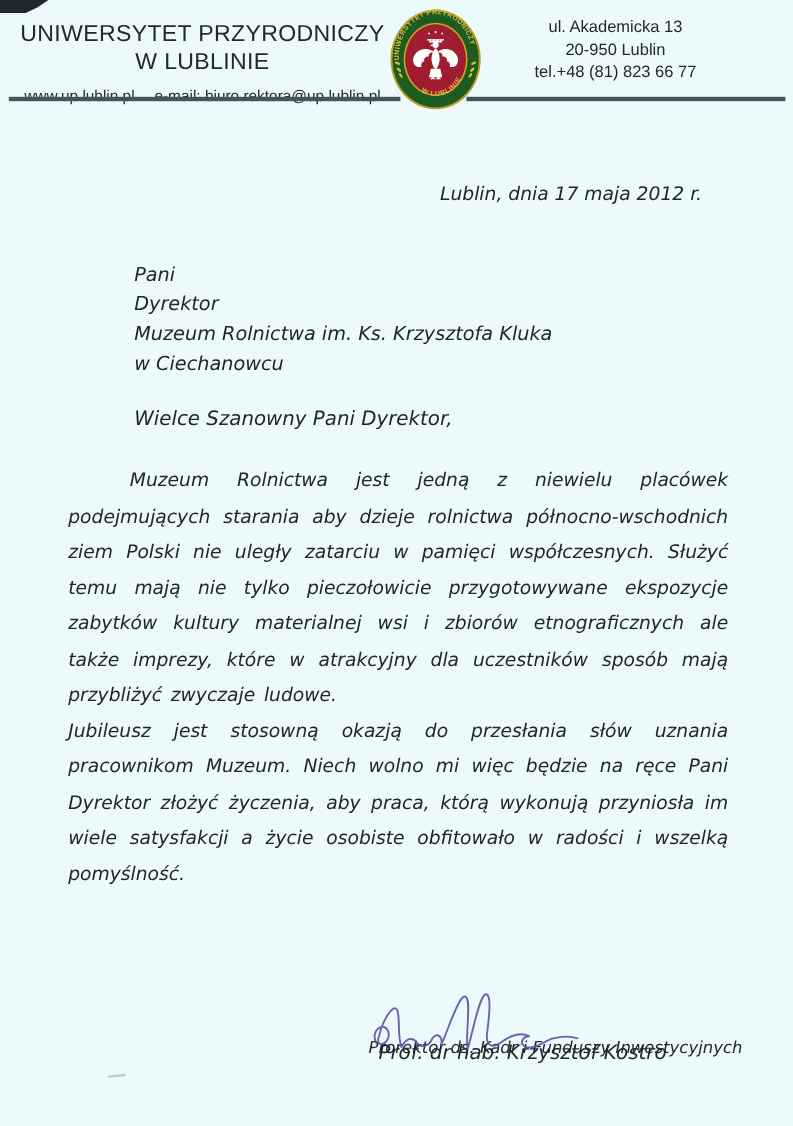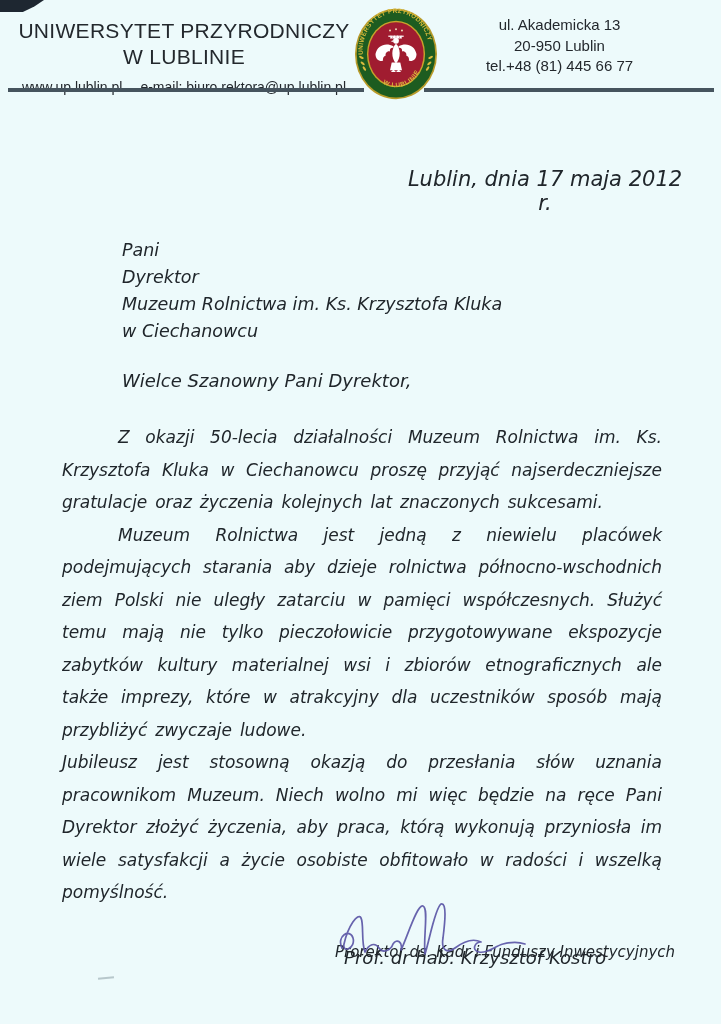--- a/index.html
+++ b/index.html
@@ -151,7 +151,7 @@
   <div class="header-right">
     <div>ul. Akademicka 13</div>
     <div>20-950 Lublin</div>
-    <div>tel.+48 (81) 445 66 77</div>
+    <div>tel.+48 (81) 823 66 77</div>
   </div>
 
   <div class="rule left"></div>

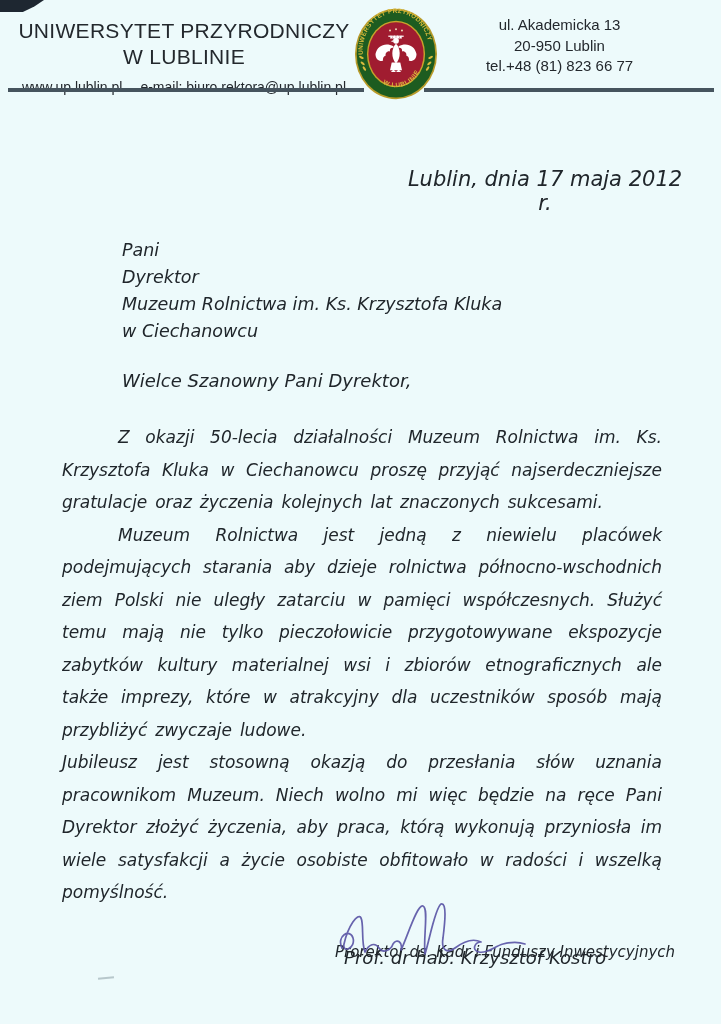--- a/index.html
+++ b/index.html
@@ -55,7 +55,7 @@
   .hand{font-style:italic;}
   .dateline{
     position:absolute;left:400px;top:167px;width:290px;
-    text-align:center;font-size:21px;
+    font-size:17px;
   }
   .recipient{
     position:absolute;left:122px;top:237px;

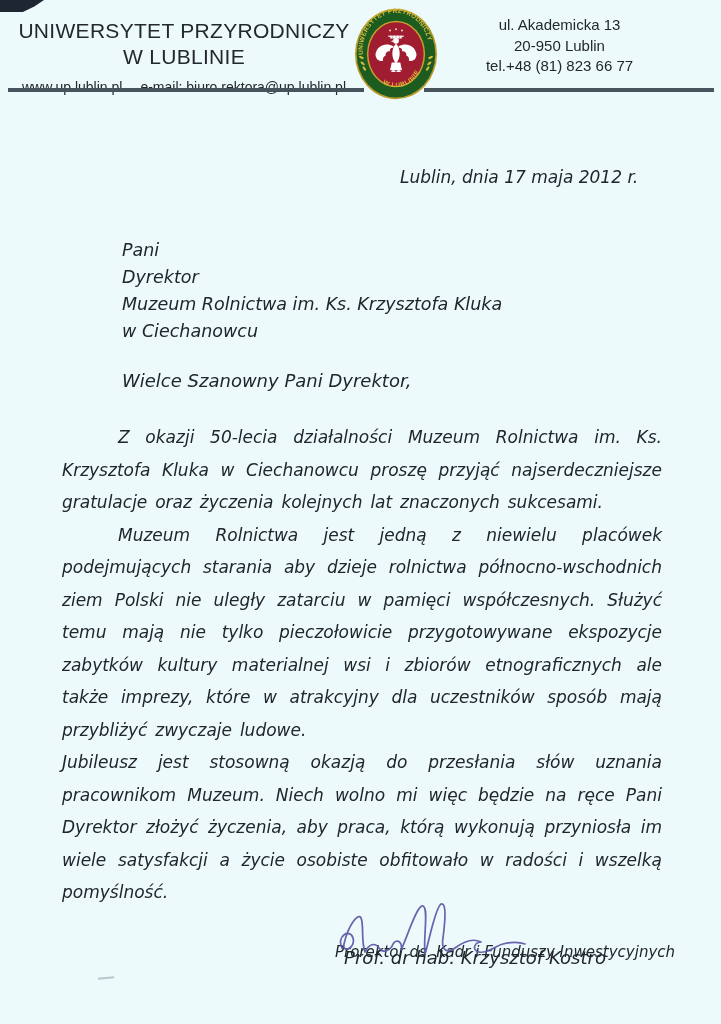--- a/index.html
+++ b/index.html
@@ -169,7 +169,6 @@
   <div class="salutation hand">Wielce Szanowny Pani Dyrektor,</div>
 
   <div class="body-text hand">
-    <p class="indent">Z okazji 50-lecia działalności Muzeum Rolnictwa im. Ks. Krzysztofa Kluka w Ciechanowcu proszę przyjąć najserdeczniejsze gratulacje oraz życzenia kolejnych lat znaczonych sukcesami.</p>
     <p class="indent">Muzeum Rolnictwa jest jedną z niewielu placówek podejmujących starania aby dzieje rolnictwa północno-wschodnich ziem Polski nie uległy zatarciu w pamięci współczesnych. Służyć temu mają nie tylko pieczołowicie przygotowywane ekspozycje zabytków kultury materialnej wsi i zbiorów etnograficznych ale także imprezy, które w atrakcyjny dla uczestników sposób mają przybliżyć zwyczaje ludowe.</p>
     <p>Jubileusz jest stosowną okazją do przesłania słów uznania pracownikom Muzeum. Niech wolno mi więc będzie na ręce Pani Dyrektor złożyć życzenia, aby praca, którą wykonują przyniosła im wiele satysfakcji a życie osobiste obfitowało w radości i wszelką pomyślność.</p>
   </div>

